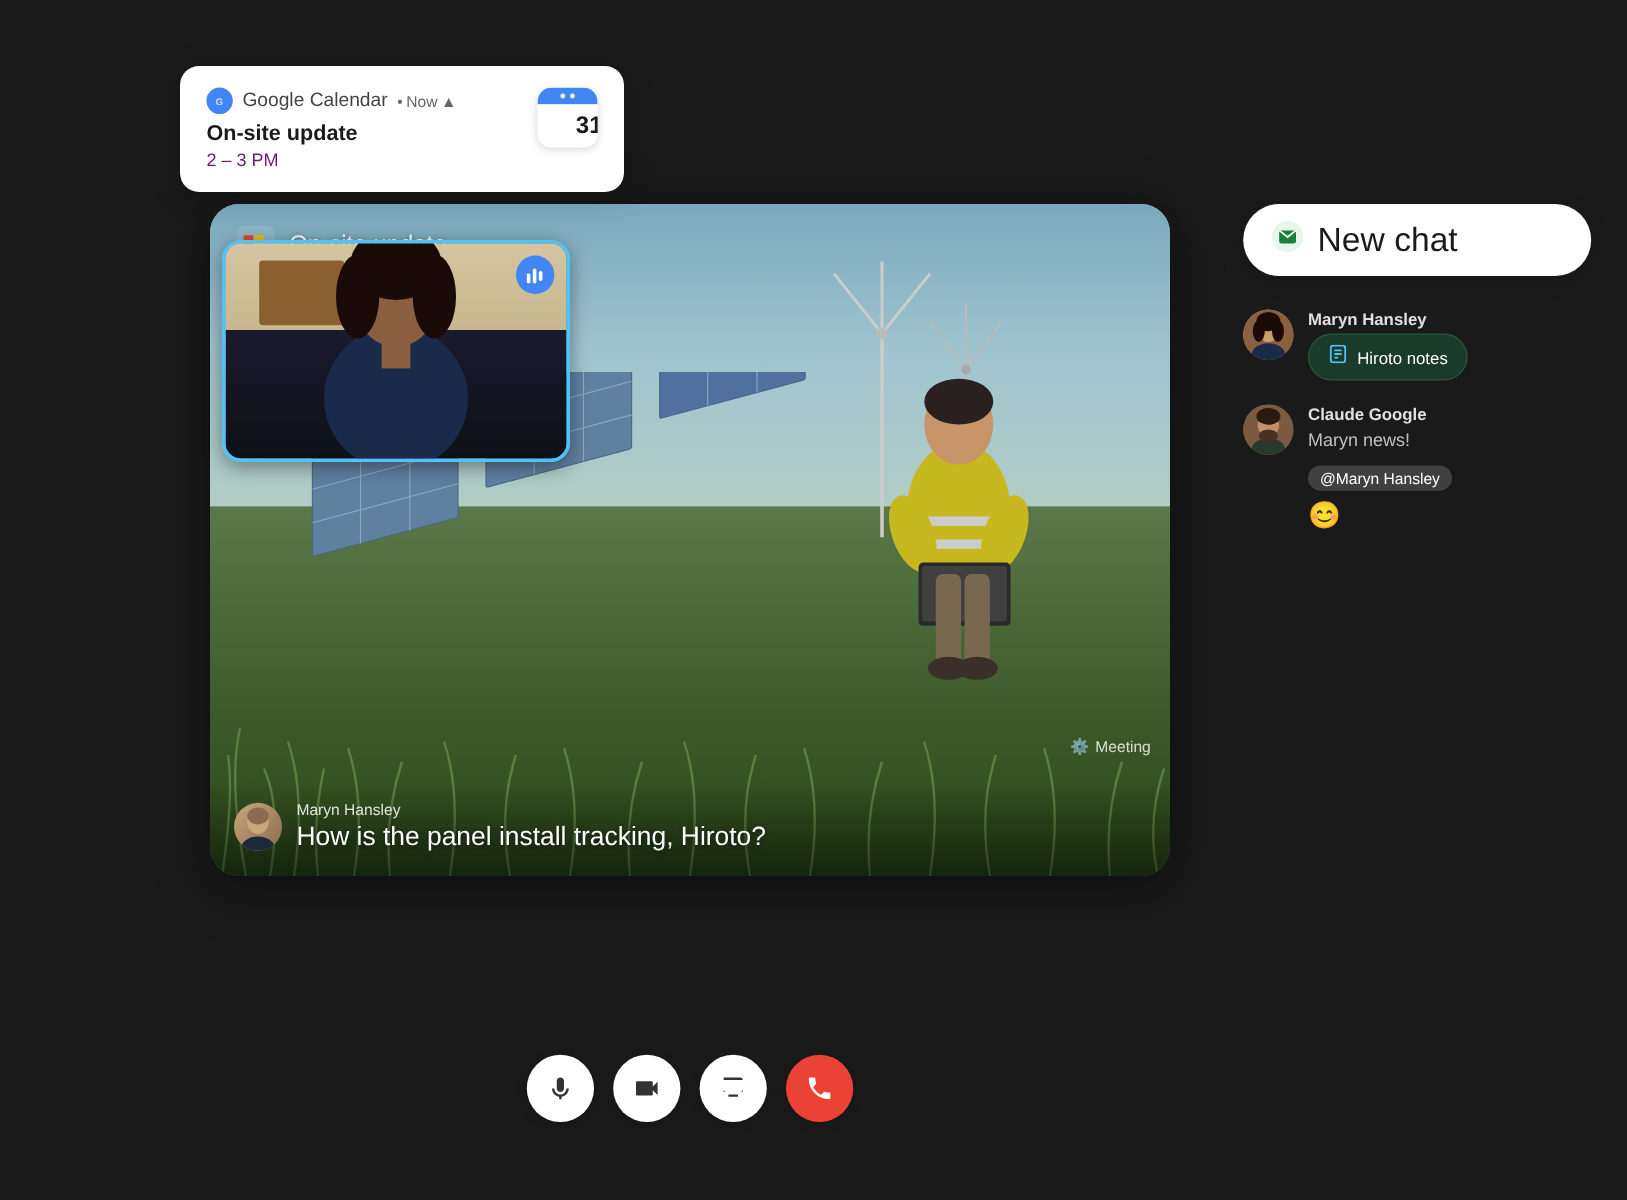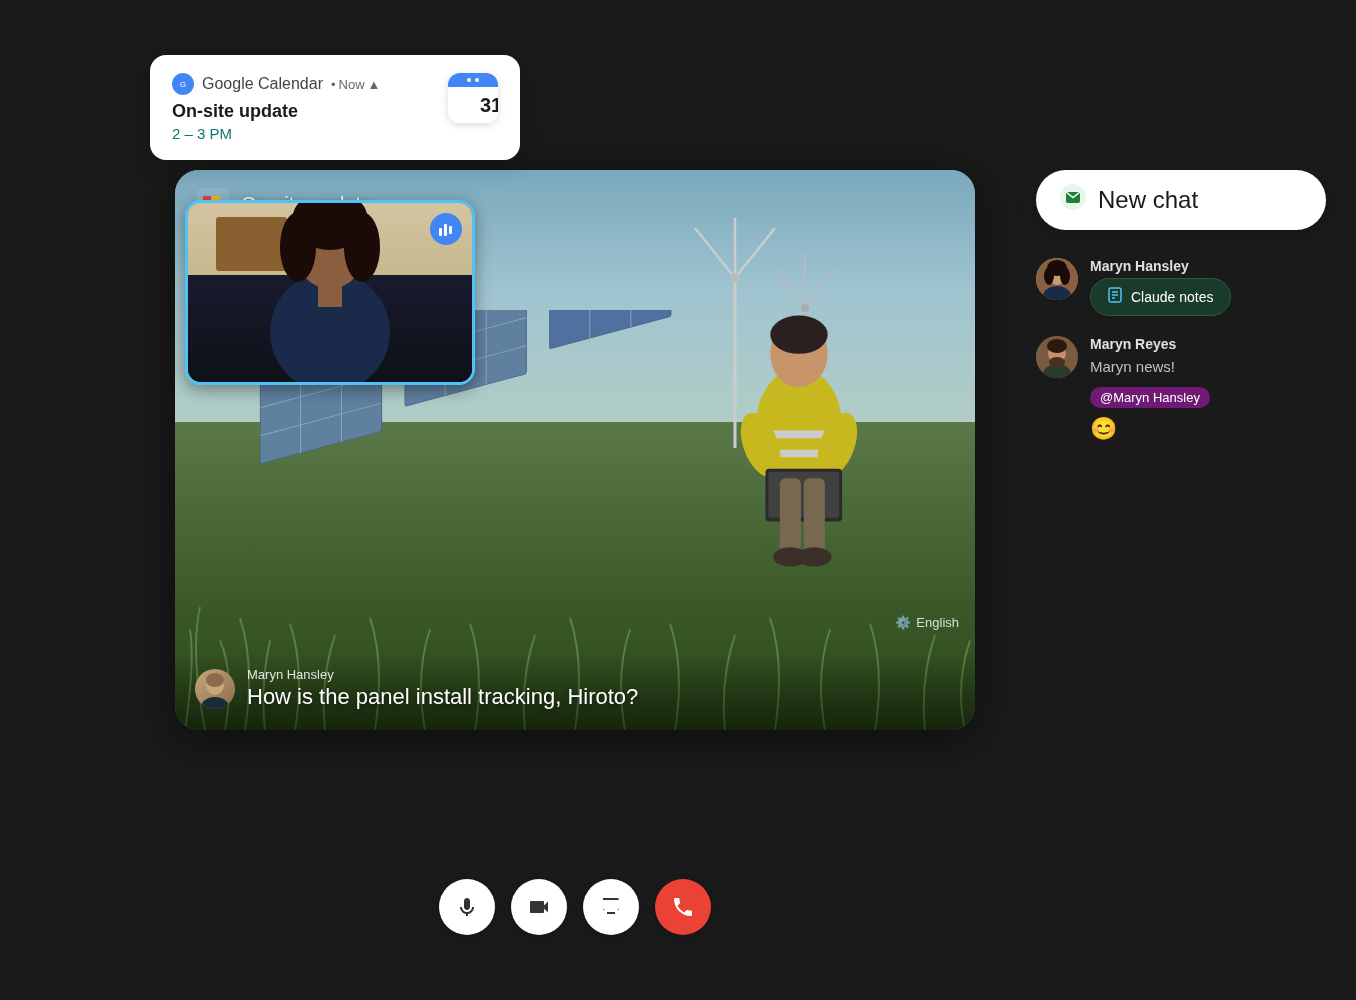--- a/index.html
+++ b/index.html
@@ -69,7 +69,7 @@
     }
     .calendar-event-time {
       font-size: 15px;
-      color: #0f766e;
+      color: #701a75;
     }
 
     

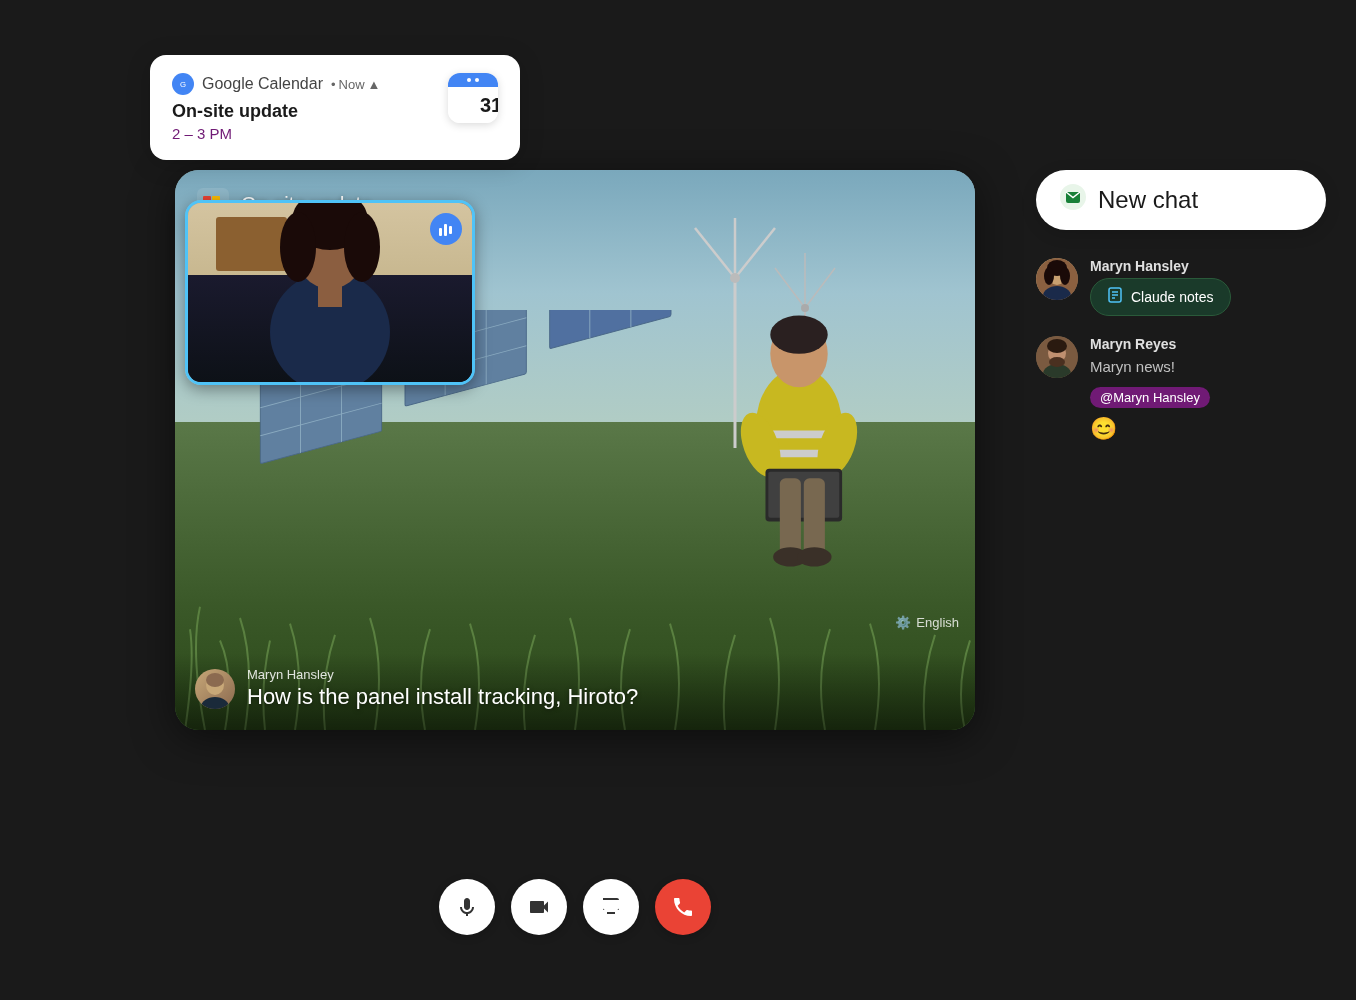--- a/index.html
+++ b/index.html
@@ -257,7 +257,7 @@
       font-size: 22px;
     }
     .new-chat-label {
-      font-size: 24px;
+      font-size: 28px;
       font-weight: 500;
       color: #1a1a1a;
       text-align: center;

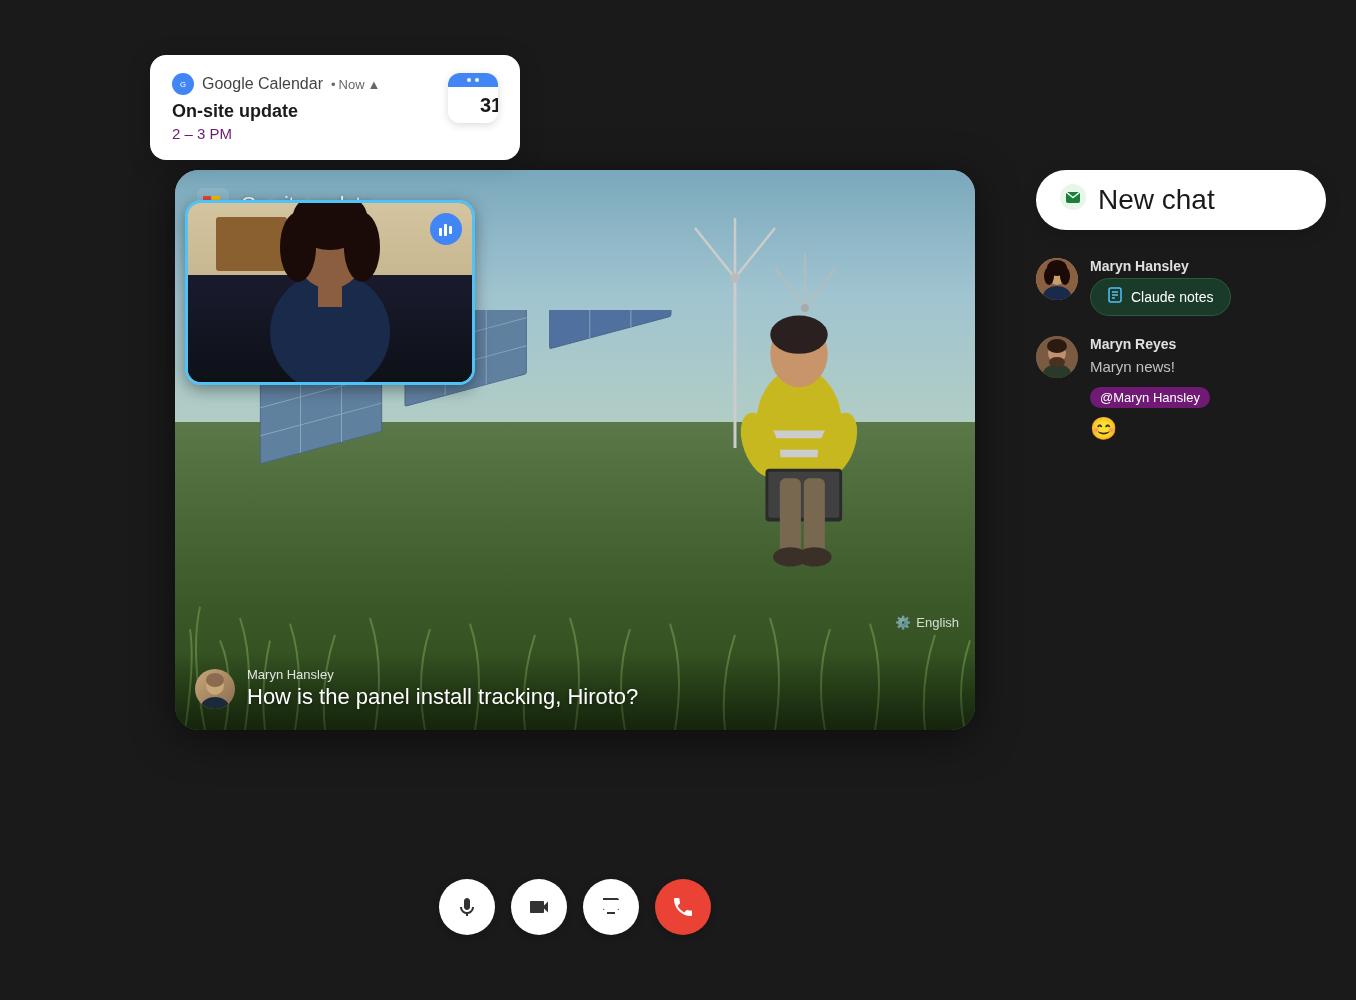--- a/index.html
+++ b/index.html
@@ -603,7 +603,7 @@
             <line x1="5" y1="11" x2="8" y2="11" stroke="#4fc3f7" stroke-width="1.5"></line>
           </svg>
         </span>
-        <span>Claude notes</span>
+        <span>Hiroto notes</span>
       </button>
     </div>
   </div>

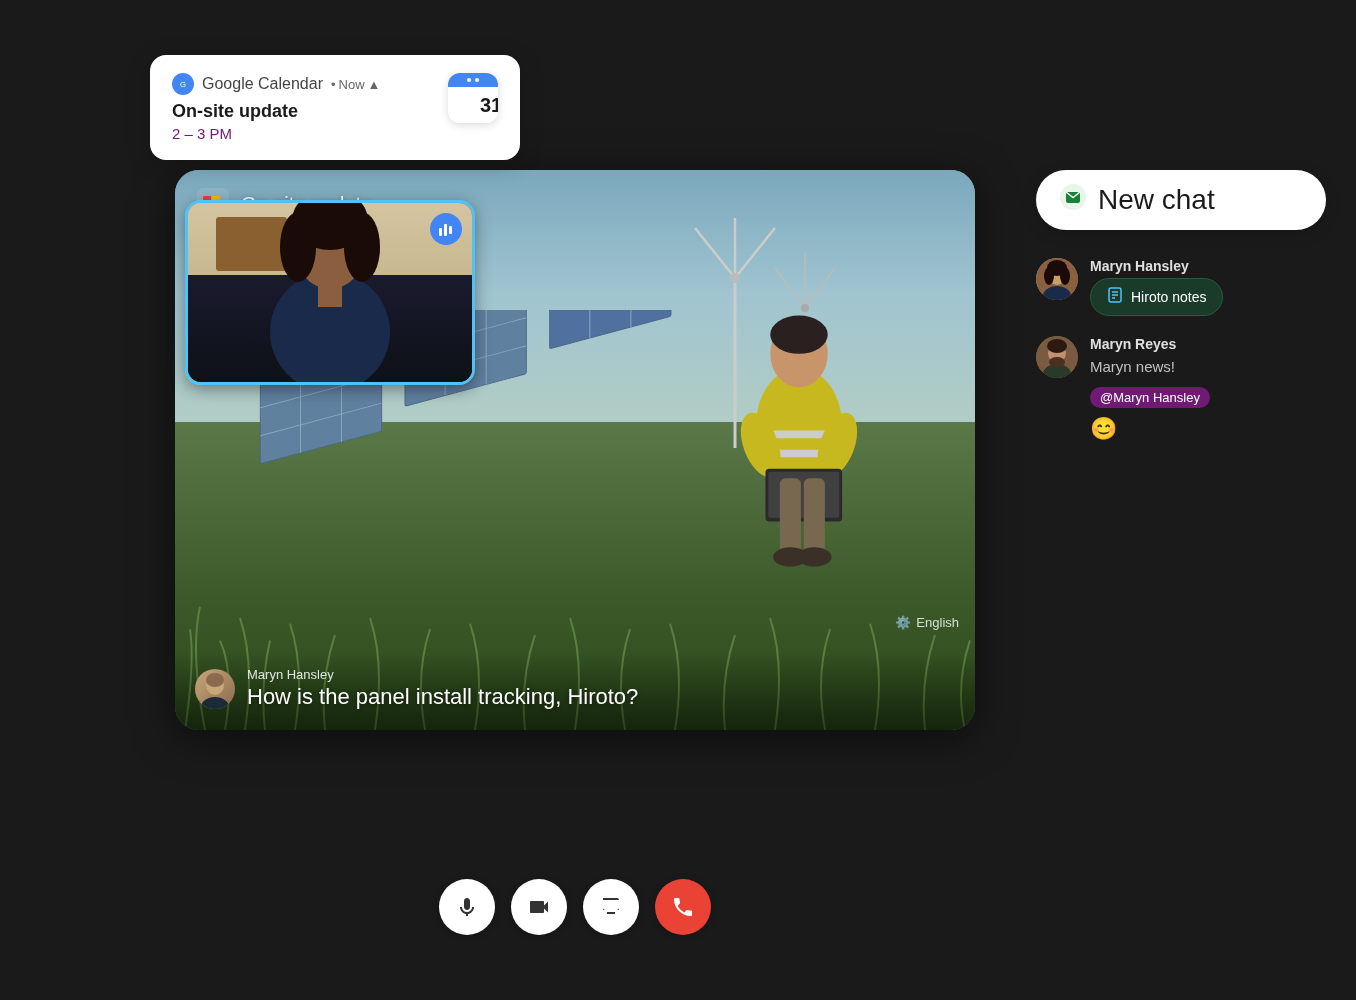--- a/index.html
+++ b/index.html
@@ -620,7 +620,7 @@
       </svg>
     </div>
     <div class="chat-content">
-      <div class="chat-sender">Maryn Reyes</div>
+      <div class="chat-sender">Claude Google</div>
       <div class="chat-text">Maryn news!</div>
       <span class="mention-badge">@Maryn Hansley</span>
       <span class="emoji-reaction">😊</span>

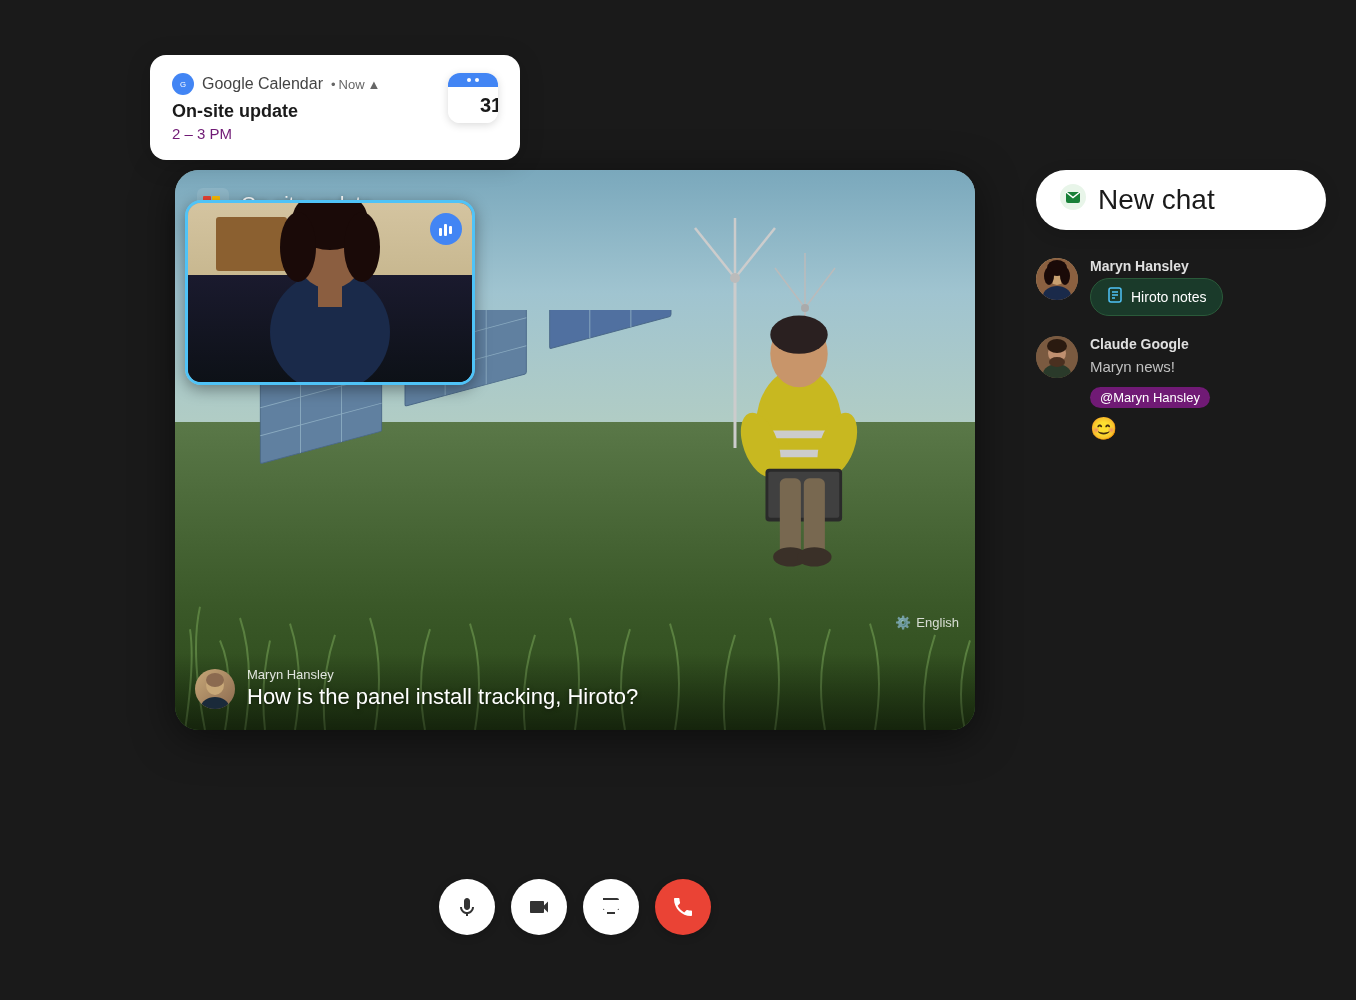--- a/index.html
+++ b/index.html
@@ -317,7 +317,7 @@
     }
     .mention-badge {
       display: inline-block;
-      background: #701a75;
+      background: #404040;
       color: white;
       border-radius: 12px;
       padding: 3px 10px;

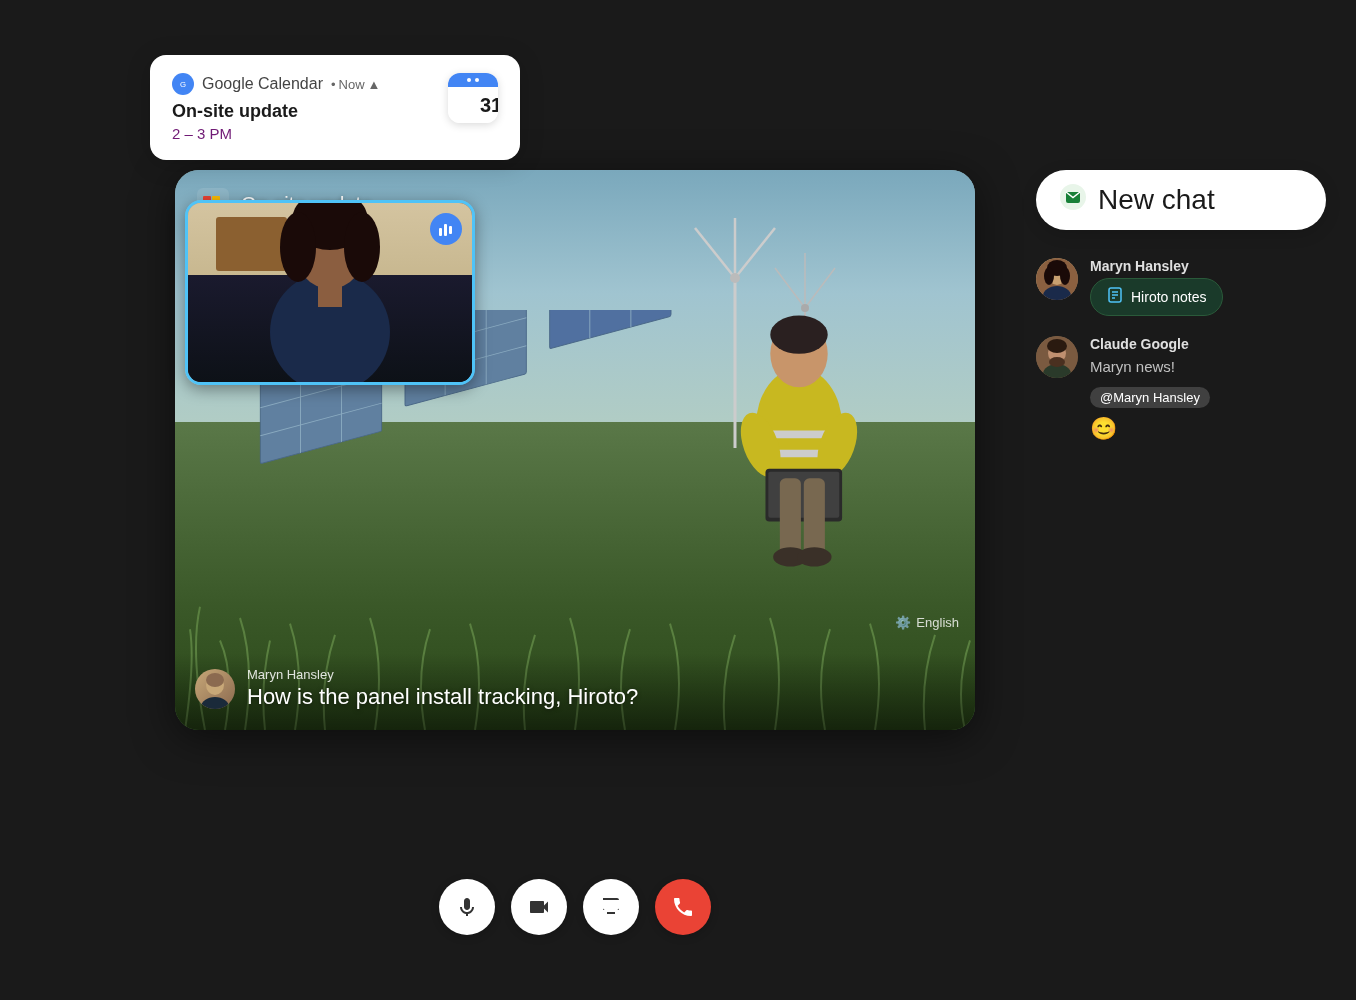--- a/index.html
+++ b/index.html
@@ -494,7 +494,7 @@
 
   <div class="lang-badge">
     <span>⚙️</span>
-    <span>English</span>
+    <span>Meeting</span>
   </div>
 
   <div class="caption-bar">

